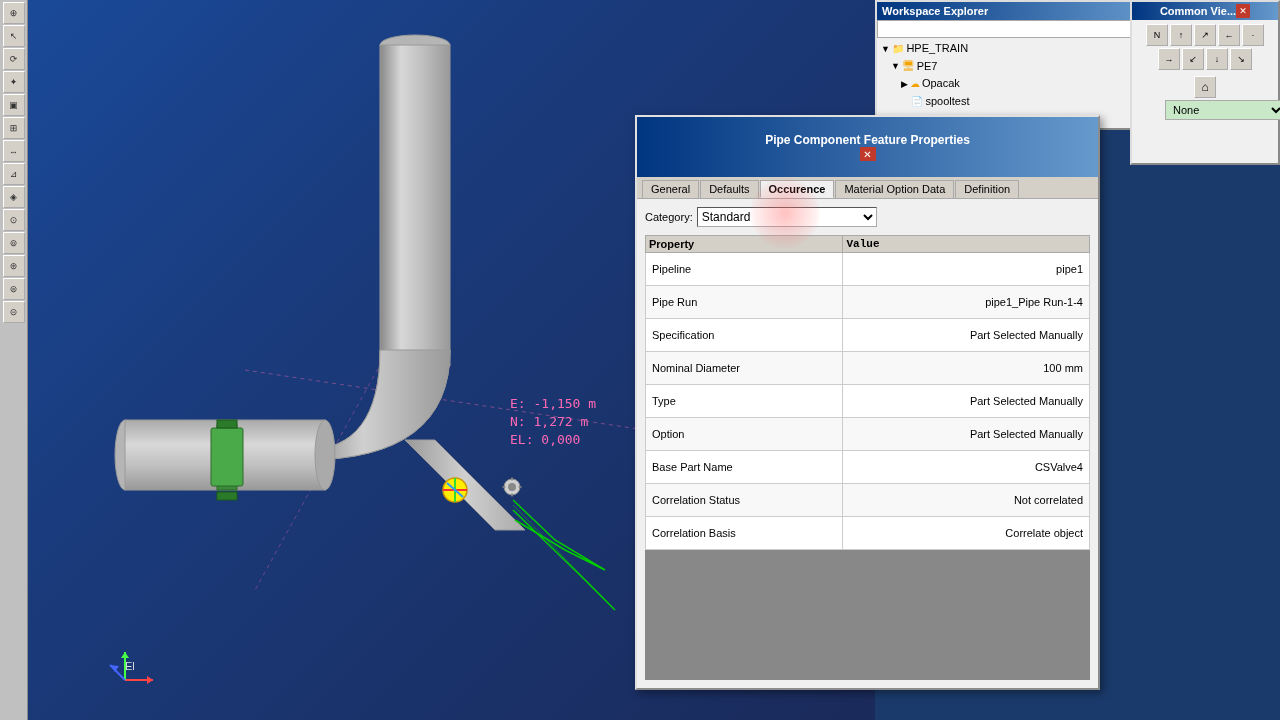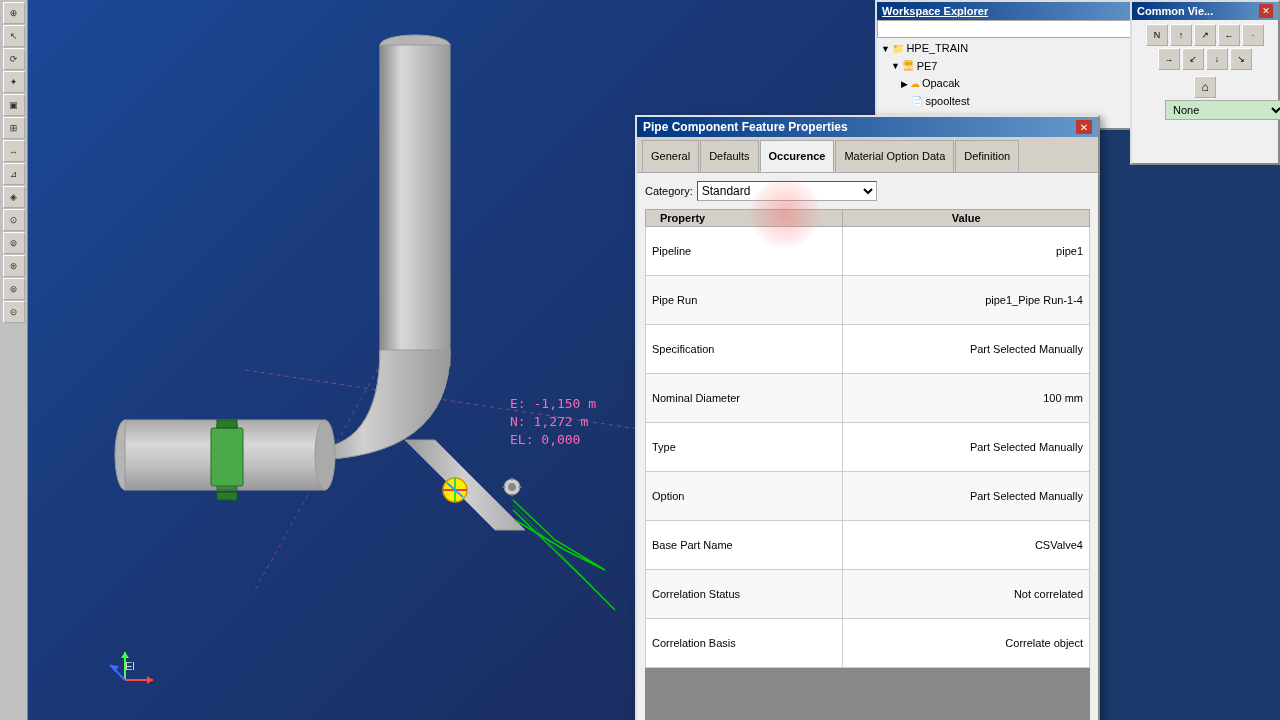--- a/index.html
+++ b/index.html
@@ -103,7 +103,6 @@
       align-items: center;
       font-size: 11px;
       font-weight: bold;
-      text-decoration: underline;
     }
     .panel-close-btn {
       width: 14px;

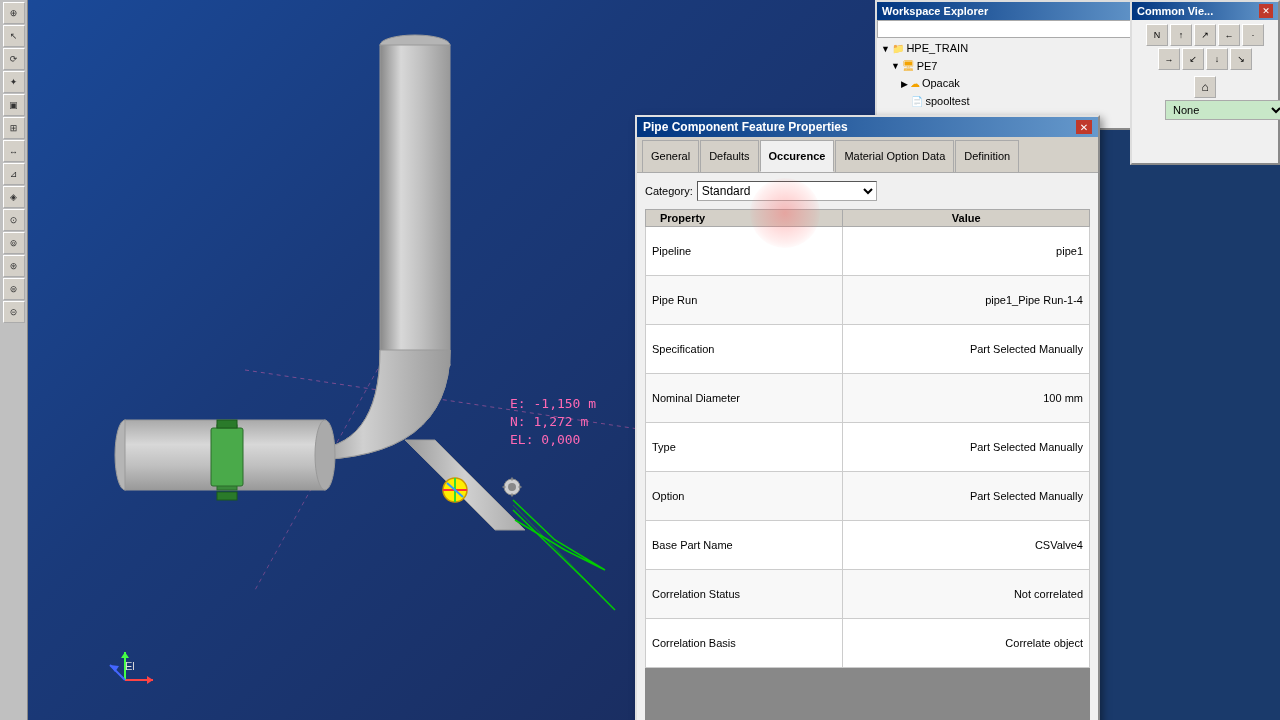--- a/index.html
+++ b/index.html
@@ -155,7 +155,7 @@
       color: white;
       padding: 2px 5px;
       display: flex;
-      justify-content: space-between;
+      justify-content: center;
       align-items: center;
       font-size: 11px;
       font-weight: bold;

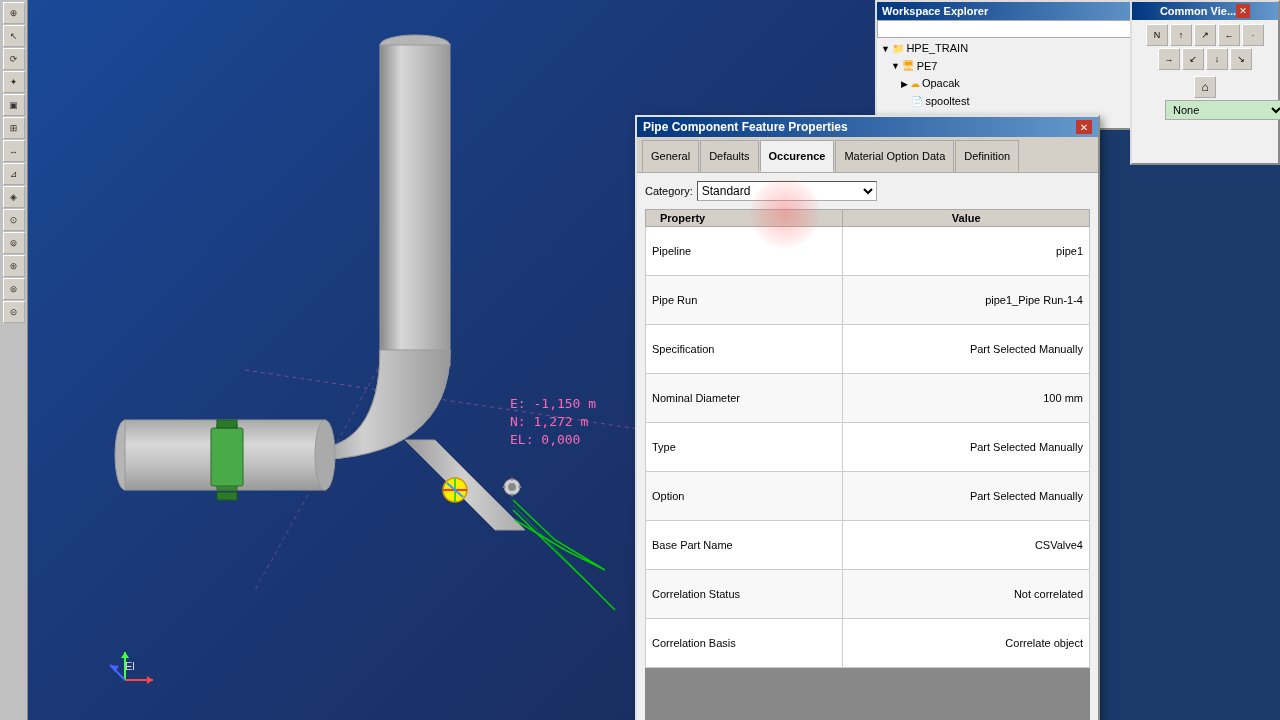--- a/index.html
+++ b/index.html
@@ -220,12 +220,13 @@
     #dialog-title {
       background: linear-gradient(to right, #003580, #6699cc);
       color: white;
-      padding: 3px 6px;
+      padding: 16px 6px;
       display: flex;
       justify-content: space-between;
       align-items: center;
       font-size: 12px;
       font-weight: bold;
+      flex-direction: column;
     }
     #dialog-close {
       width: 16px;

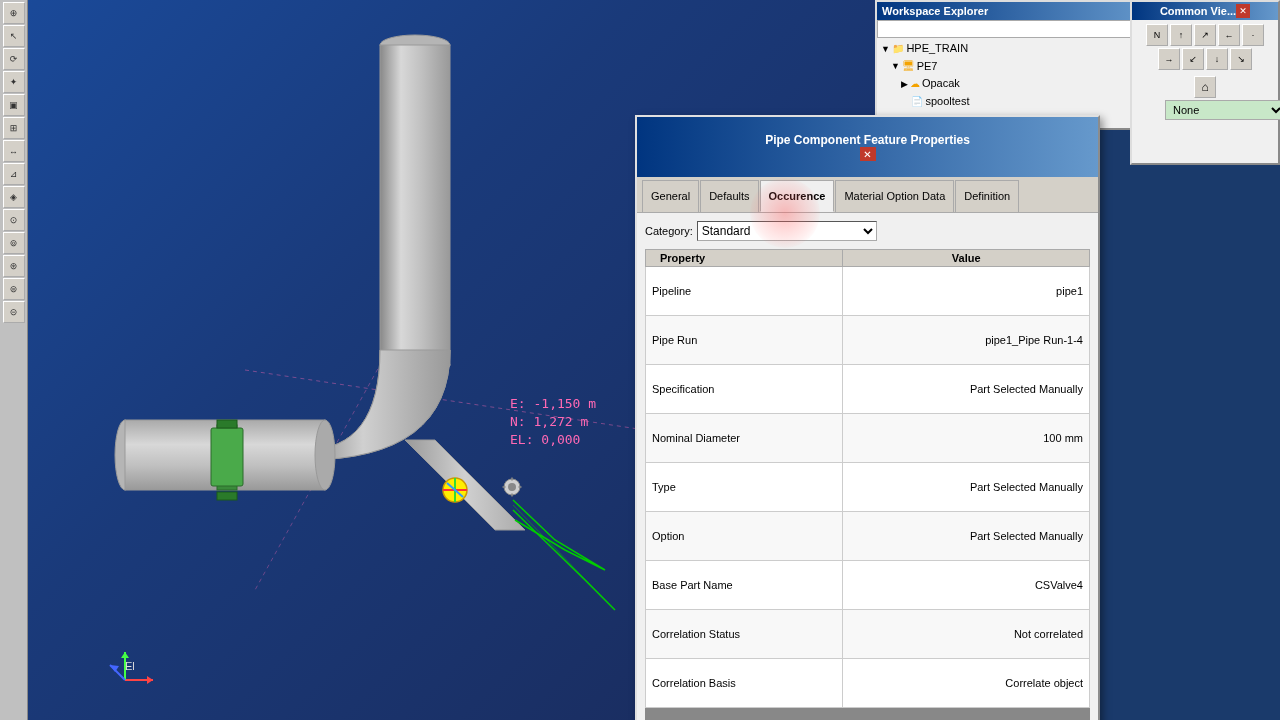--- a/index.html
+++ b/index.html
@@ -248,7 +248,7 @@
       border-bottom: 1px solid #aaa;
     }
     .dialog-tab {
-      padding: 9px 8px;
+      padding: 2px 8px;
       background: #d4d0c8;
       border: 1px solid #aaa;
       border-bottom: none;

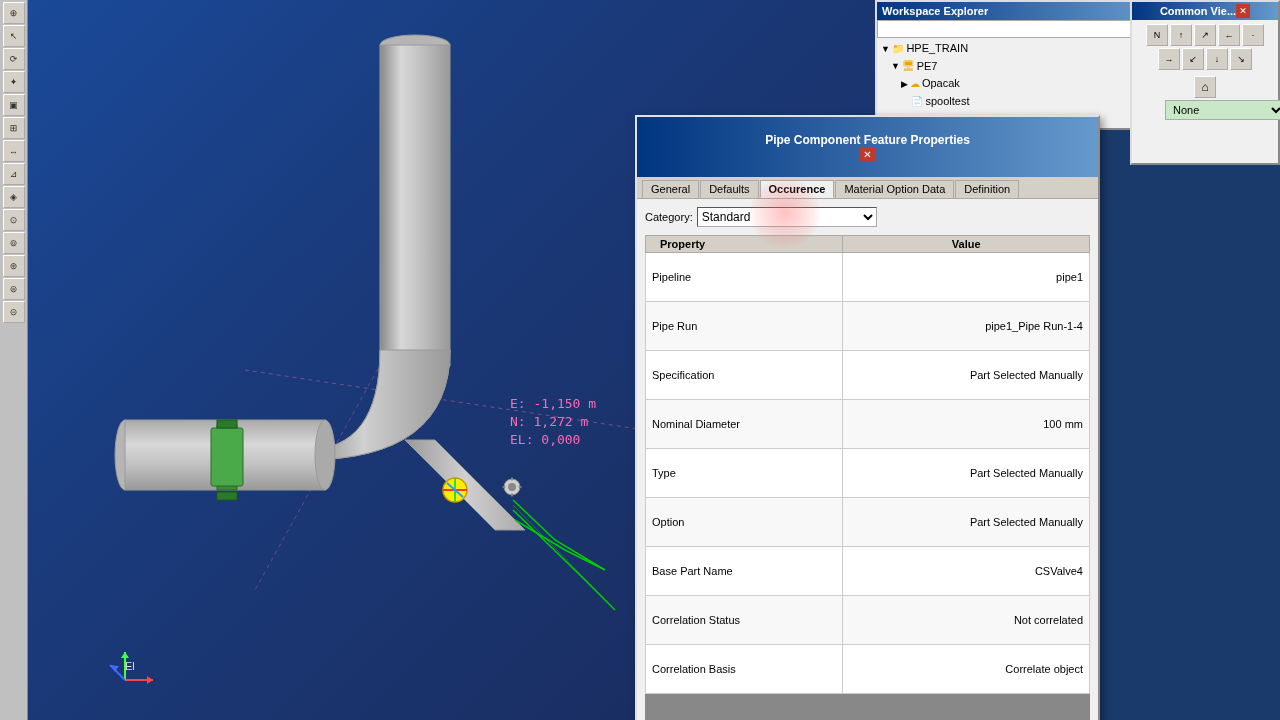--- a/index.html
+++ b/index.html
@@ -303,7 +303,7 @@
     #prop-table th {
       background: #d4d0c8;
       border: 1px solid #aaa;
-      padding: 2px 14px;
+      padding: 2px 3px;
       text-align: left;
     }
     #prop-table th.right { text-align: center; }

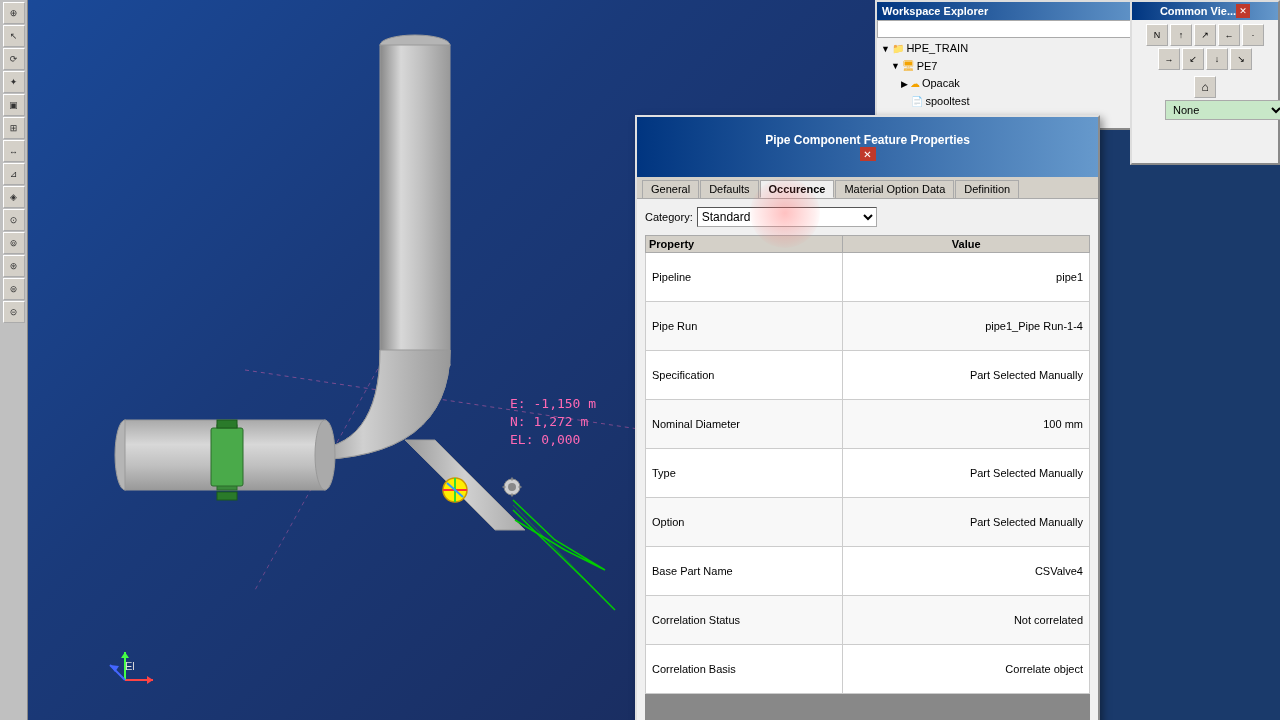--- a/index.html
+++ b/index.html
@@ -306,7 +306,7 @@
       padding: 2px 3px;
       text-align: left;
     }
-    #prop-table th.right { text-align: center; }
+    #prop-table th.right { text-align: left; font-family: Liberation Mono, monospace; }
     #prop-table td {
       border: 1px solid #ccc;
       padding: 18px 6px;

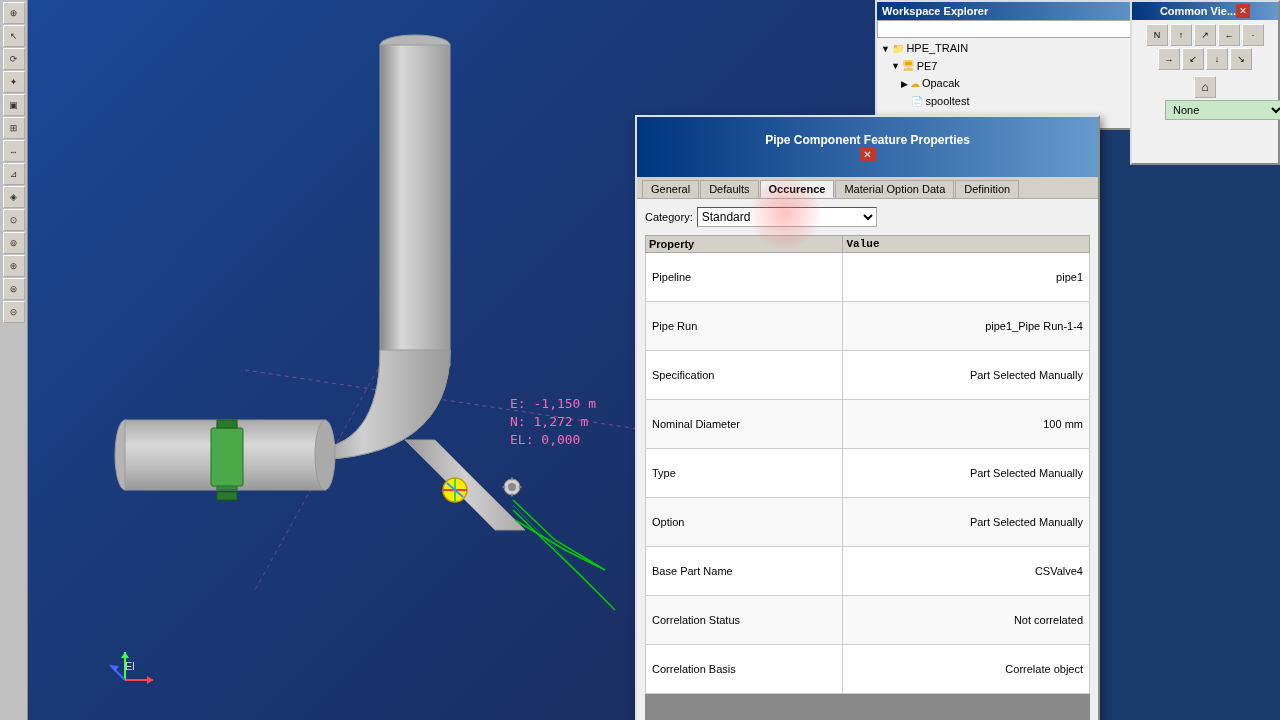--- a/index.html
+++ b/index.html
@@ -309,7 +309,7 @@
     #prop-table th.right { text-align: left; font-family: Liberation Mono, monospace; }
     #prop-table td {
       border: 1px solid #ccc;
-      padding: 18px 6px;
+      padding: 10px 6px;
       background: white;
     }
     #prop-table td.value { text-align: right; color: #000; }

